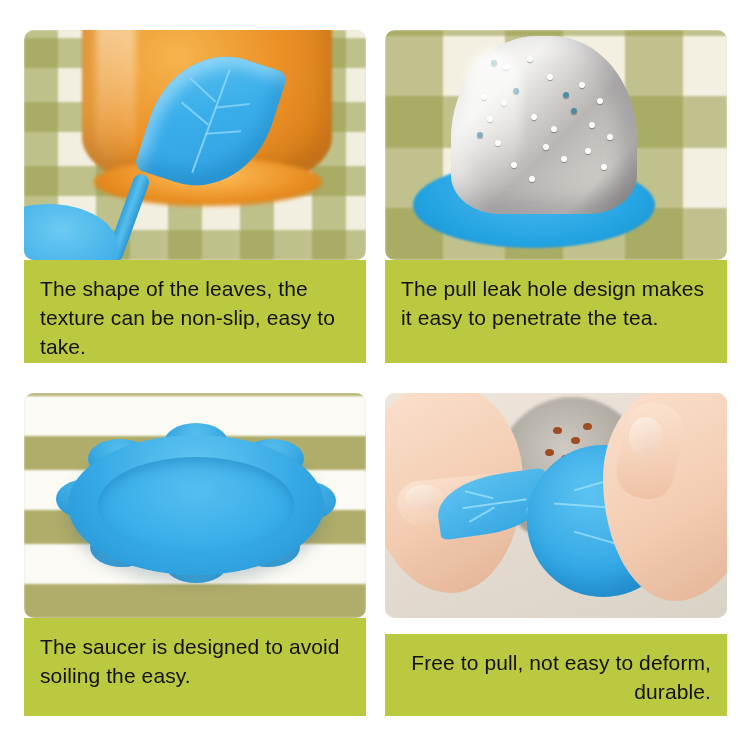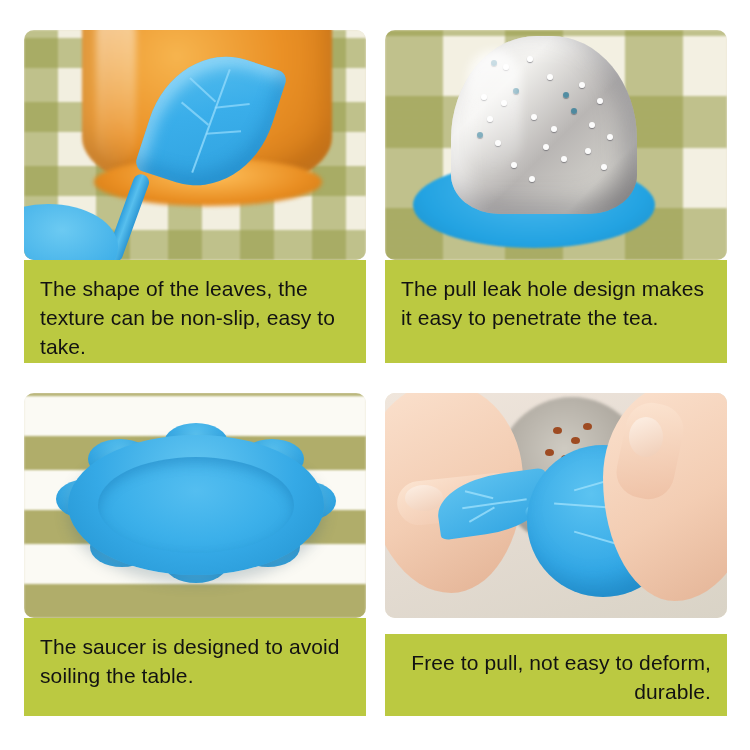--- a/index.html
+++ b/index.html
@@ -326,7 +326,7 @@
           <div class="p3-inner"></div>
         </div>
       </div>
-      <div class="caption">The saucer is designed to avoid soiling the table.</div>
+      <div class="caption">The saucer is designed to avoid soiling the easy.</div>
     </div>
 
     <div class="card c4 row2">

